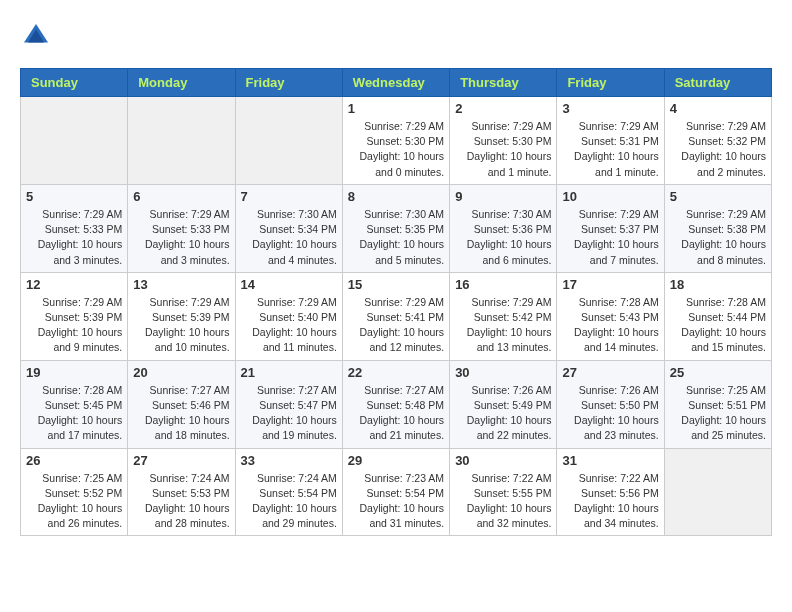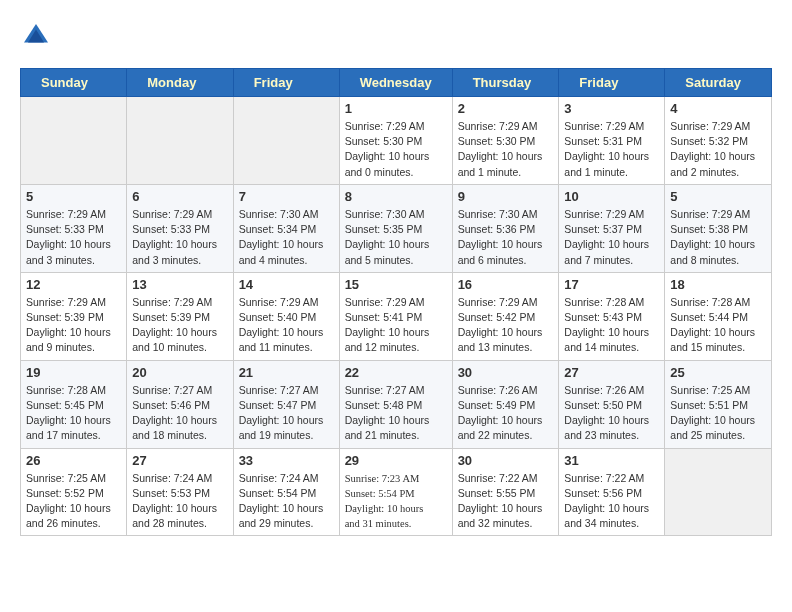--- a/index.html
+++ b/index.html
@@ -59,9 +59,9 @@
     }
     .calendar th {
       background: #2a6ebb;
-      color: #fef9c3;
+      color: #bef264;
       text-align: left;
-      padding: 6px 20px;
+      padding: 6px 10px;
       font-size: 13px;
       font-weight: bold;
       border: 1px solid #1a5aaa;

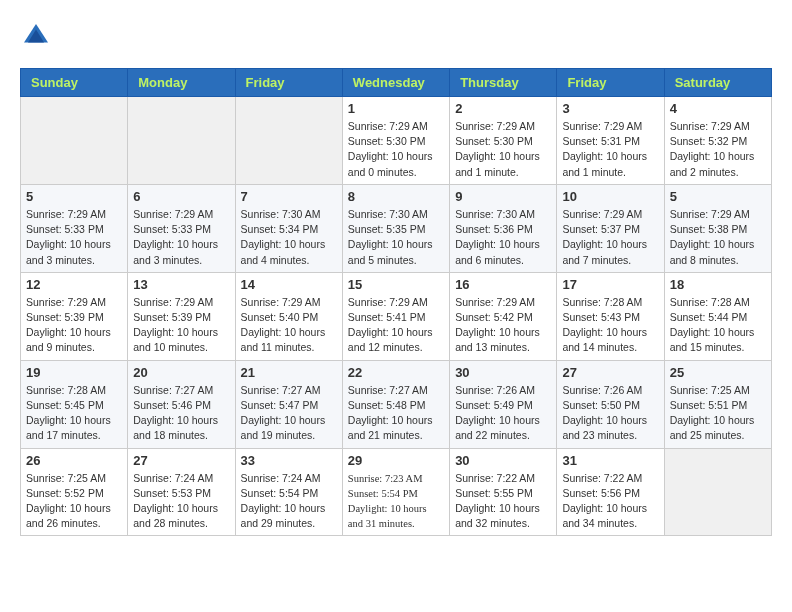--- a/index.html
+++ b/index.html
@@ -89,6 +89,7 @@
       font-size: 10.5px;
       line-height: 1.45;
       color: #333;
+      text-align: right;
     }
     .empty-cell {
       background: #f0f0f0 !important;

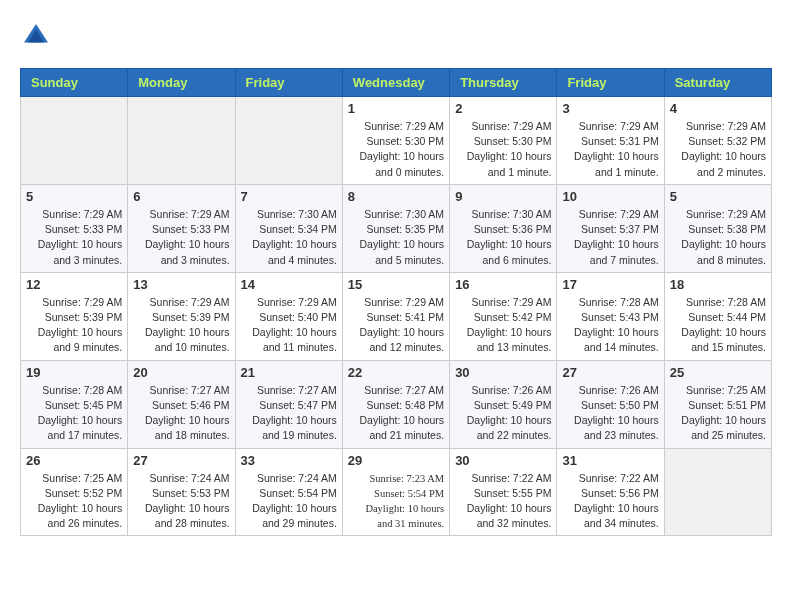--- a/index.html
+++ b/index.html
@@ -338,7 +338,7 @@
         </td>
         <td>
           <span class="day-num">29</span>
-          <div class="day-info" style="white-space: pre-line; font-family: Liberation Serif, serif;">Sunrise: 7:23 AM
+          <div class="day-info" style="white-space: pre-line;">Sunrise: 7:23 AM
 Sunset: 5:54 PM
 Daylight: 10 hours
 and 31 minutes.</div>

